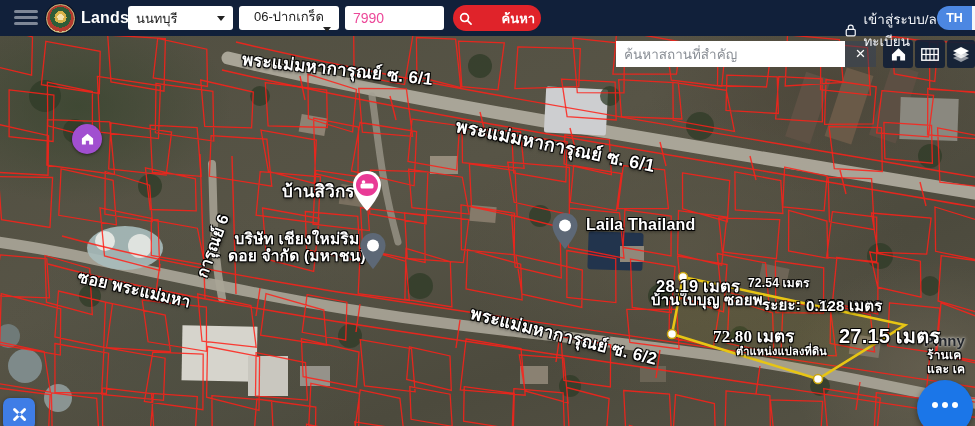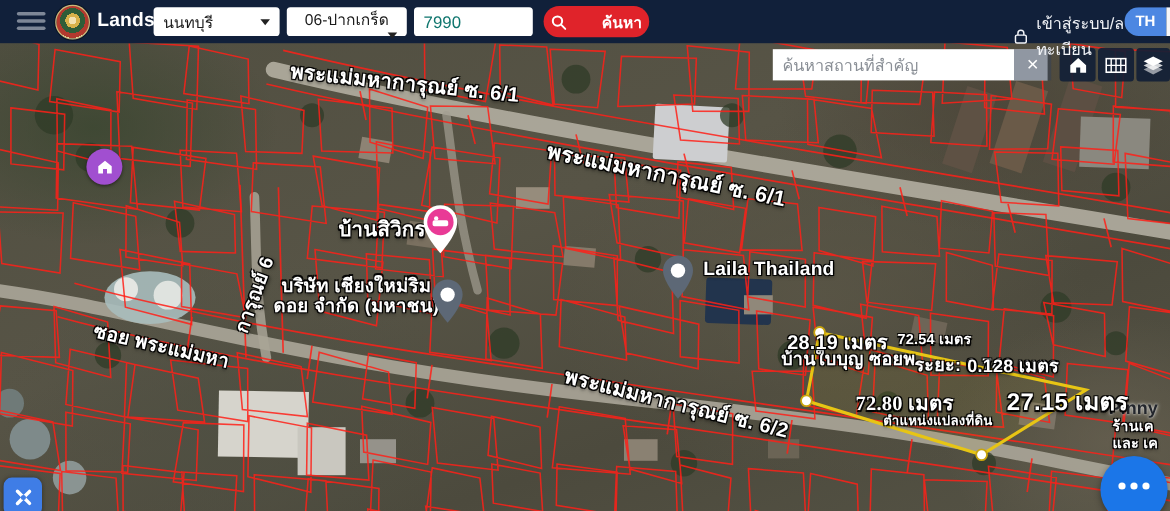--- a/index.html
+++ b/index.html
@@ -21,7 +21,7 @@
   .sel-province{left:128px;width:105px;text-align:right;}
   .sel-district{left:239px;width:100px;flex-direction:column;}
   .parcel-input{position:absolute;left:345px;top:6px;width:99px;height:24px;border:none;border-radius:3px;
-    padding:0 8px;font-size:14px;color:#0f766e;box-sizing:border-box;font-family:"Liberation Sans",sans-serif;}
+    padding:0 8px;font-size:14px;color:#ec4899;box-sizing:border-box;font-family:"Liberation Sans",sans-serif;}
   .search-btn{position:absolute;left:453px;top:5px;width:88px;height:26px;border:none;border-radius:14px;
     background:#e0232a;color:#fff;font-size:13px;font-weight:700;display:flex;align-items:center;
     justify-content:space-between;gap:6px;cursor:pointer;font-family:"Liberation Sans",sans-serif;}

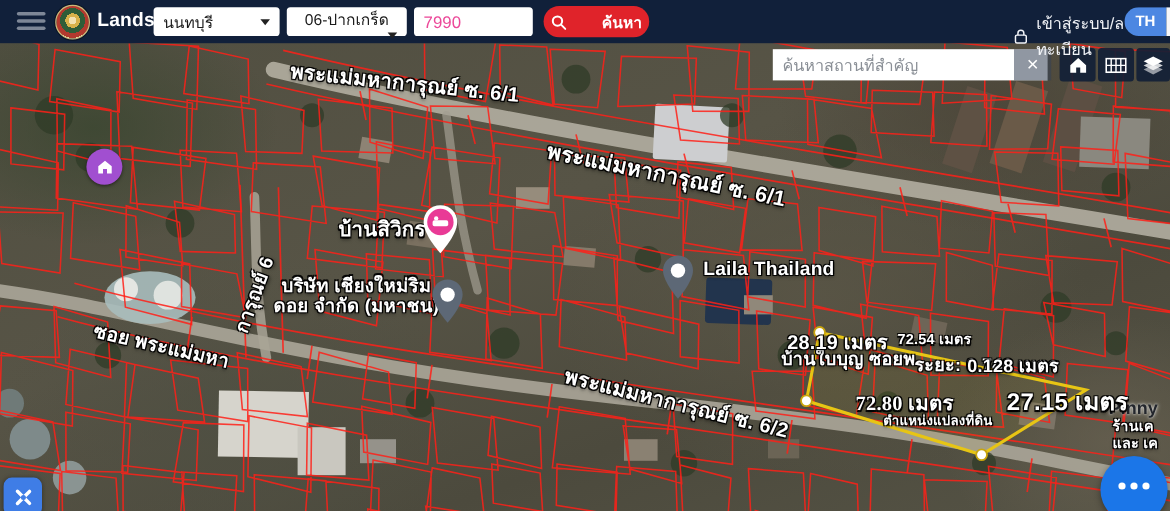--- a/index.html
+++ b/index.html
@@ -48,7 +48,7 @@
   .dark-label{color:#23262c;font-weight:700;text-shadow:0 0 2px rgba(255,255,255,.8),0 0 4px rgba(255,255,255,.6);}
 
   
-  .map-search{position:absolute;left:644px;top:5px;width:229px;height:26px;border:none;padding:0 8px;
+  .map-search{position:absolute;left:616px;top:5px;width:229px;height:26px;border:none;padding:0 8px;
     font-size:13.5px;color:#333;box-sizing:border-box;font-family:"Liberation Sans",sans-serif;}
   .map-search::placeholder{color:#8a8f96;}
   .close-btn{position:absolute;left:845px;top:5px;width:31px;height:26px;background:rgba(52,66,86,.55);

